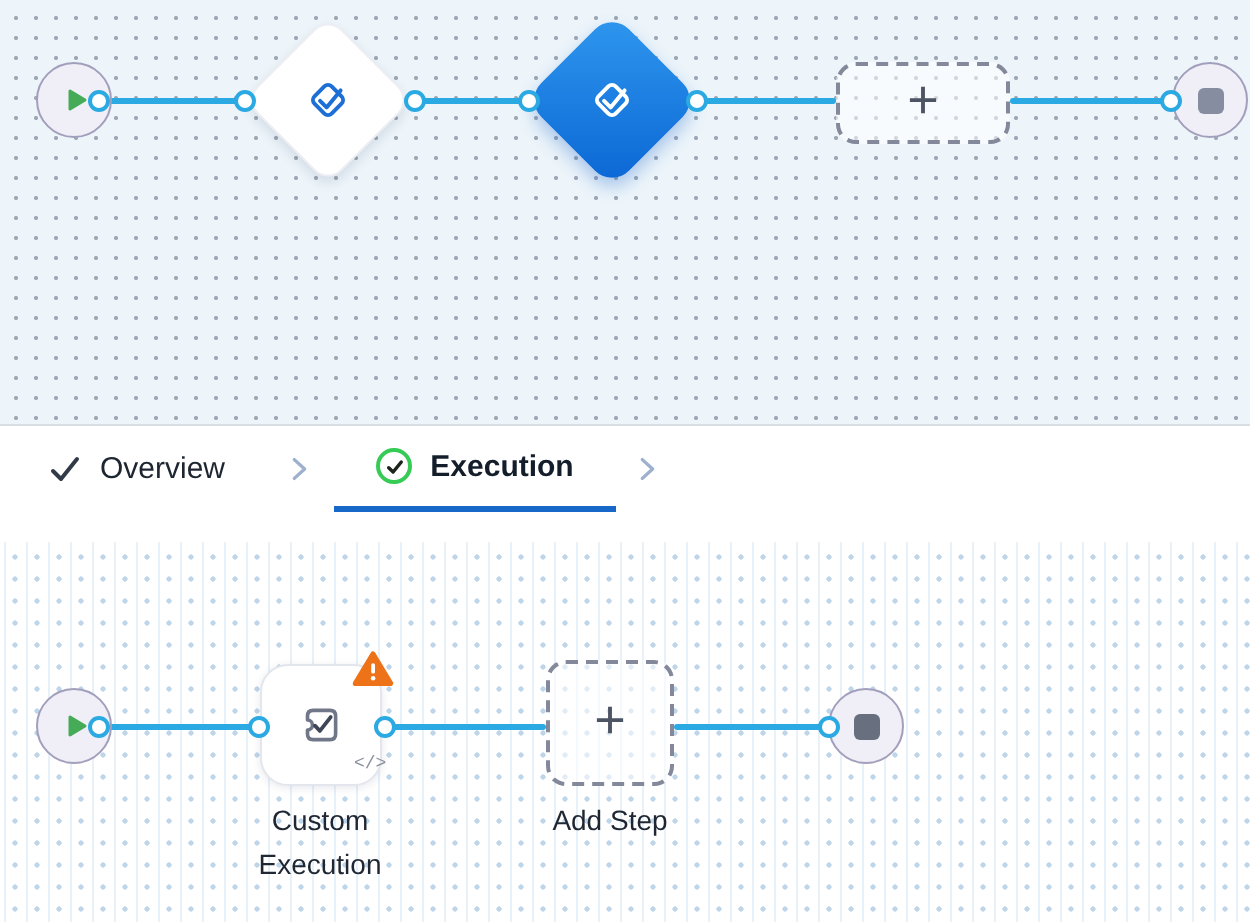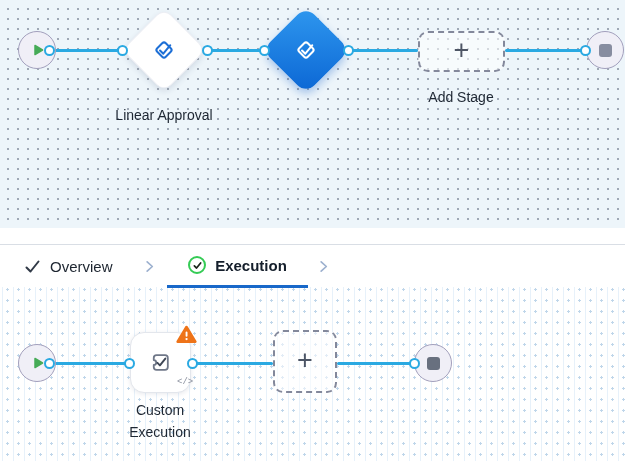--- a/index.html
+++ b/index.html
@@ -137,7 +137,6 @@
     <div class="dashed-box" style="left:418px;top:31px;width:87px;height:41px;">
       <span class="plus-glyph">+</span>
     </div>
-    <div class="node-label" style="left:416px;top:86px;width:90px;">Add Stage</div>
 
     <div class="terminal" style="left:586px;top:31px;">
       <span class="stop-square light"></span>

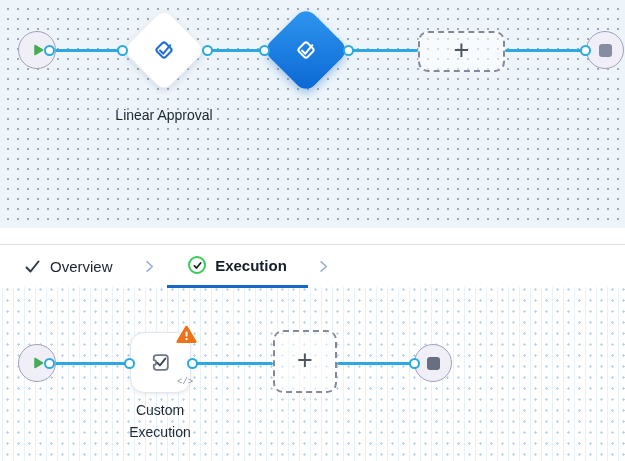--- a/index.html
+++ b/index.html
@@ -123,7 +123,6 @@
         </svg>
       </span>
     </div>
-    <div class="node-label" style="left:104px;top:104px;width:120px;">Linear Approval</div>
 
     <div class="diamond" id="diamond-custom">
       <span class="icon-wrap">

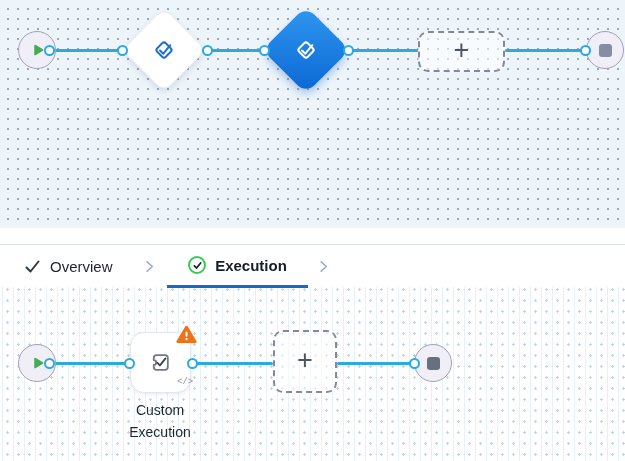--- a/index.html
+++ b/index.html
@@ -76,7 +76,7 @@
   }
   
   #tab-bar{
-    position:absolute;left:0;top:244px;width:625px;height:43px;
+    position:absolute;left:0;top:212px;width:625px;height:43px;
     background:#fff;border-top:1px solid #d9dee5;box-sizing:border-box;z-index:10;text-decoration:underline;
   }
   .tab{

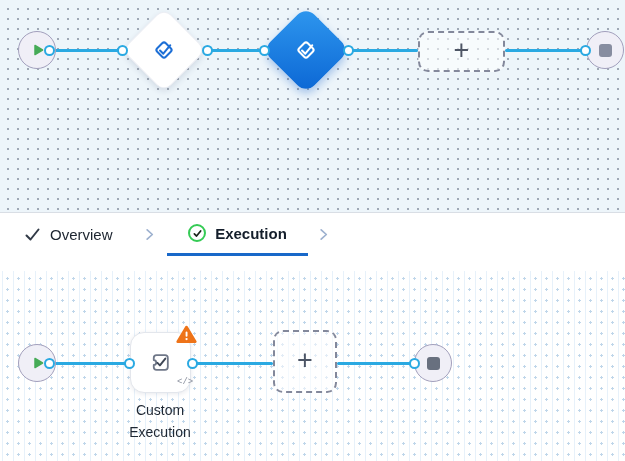--- a/index.html
+++ b/index.html
@@ -218,6 +218,7 @@
     <div class="dashed-box" style="left:273px;top:59px;width:64px;height:63px;">
       <span class="plus-glyph">+</span>
     </div>
+    <div class="node-label" style="left:265px;top:128px;width:80px;">Add Step</div>
 
     <div class="terminal" style="left:414px;top:73px;">
       <span class="stop-square dark"></span>

